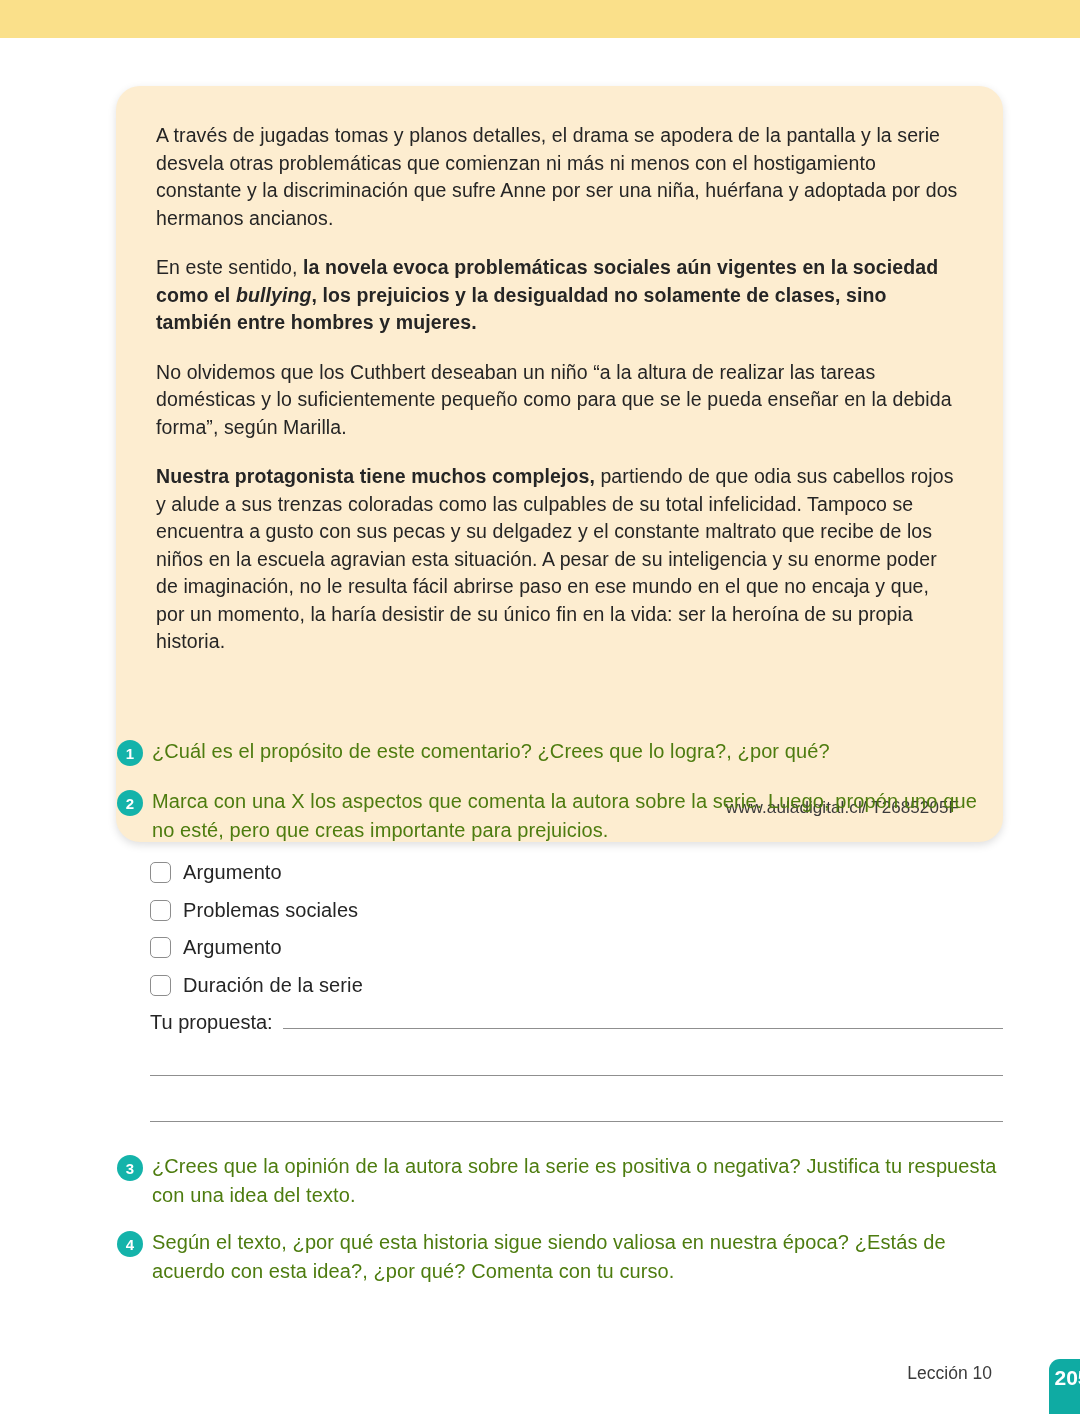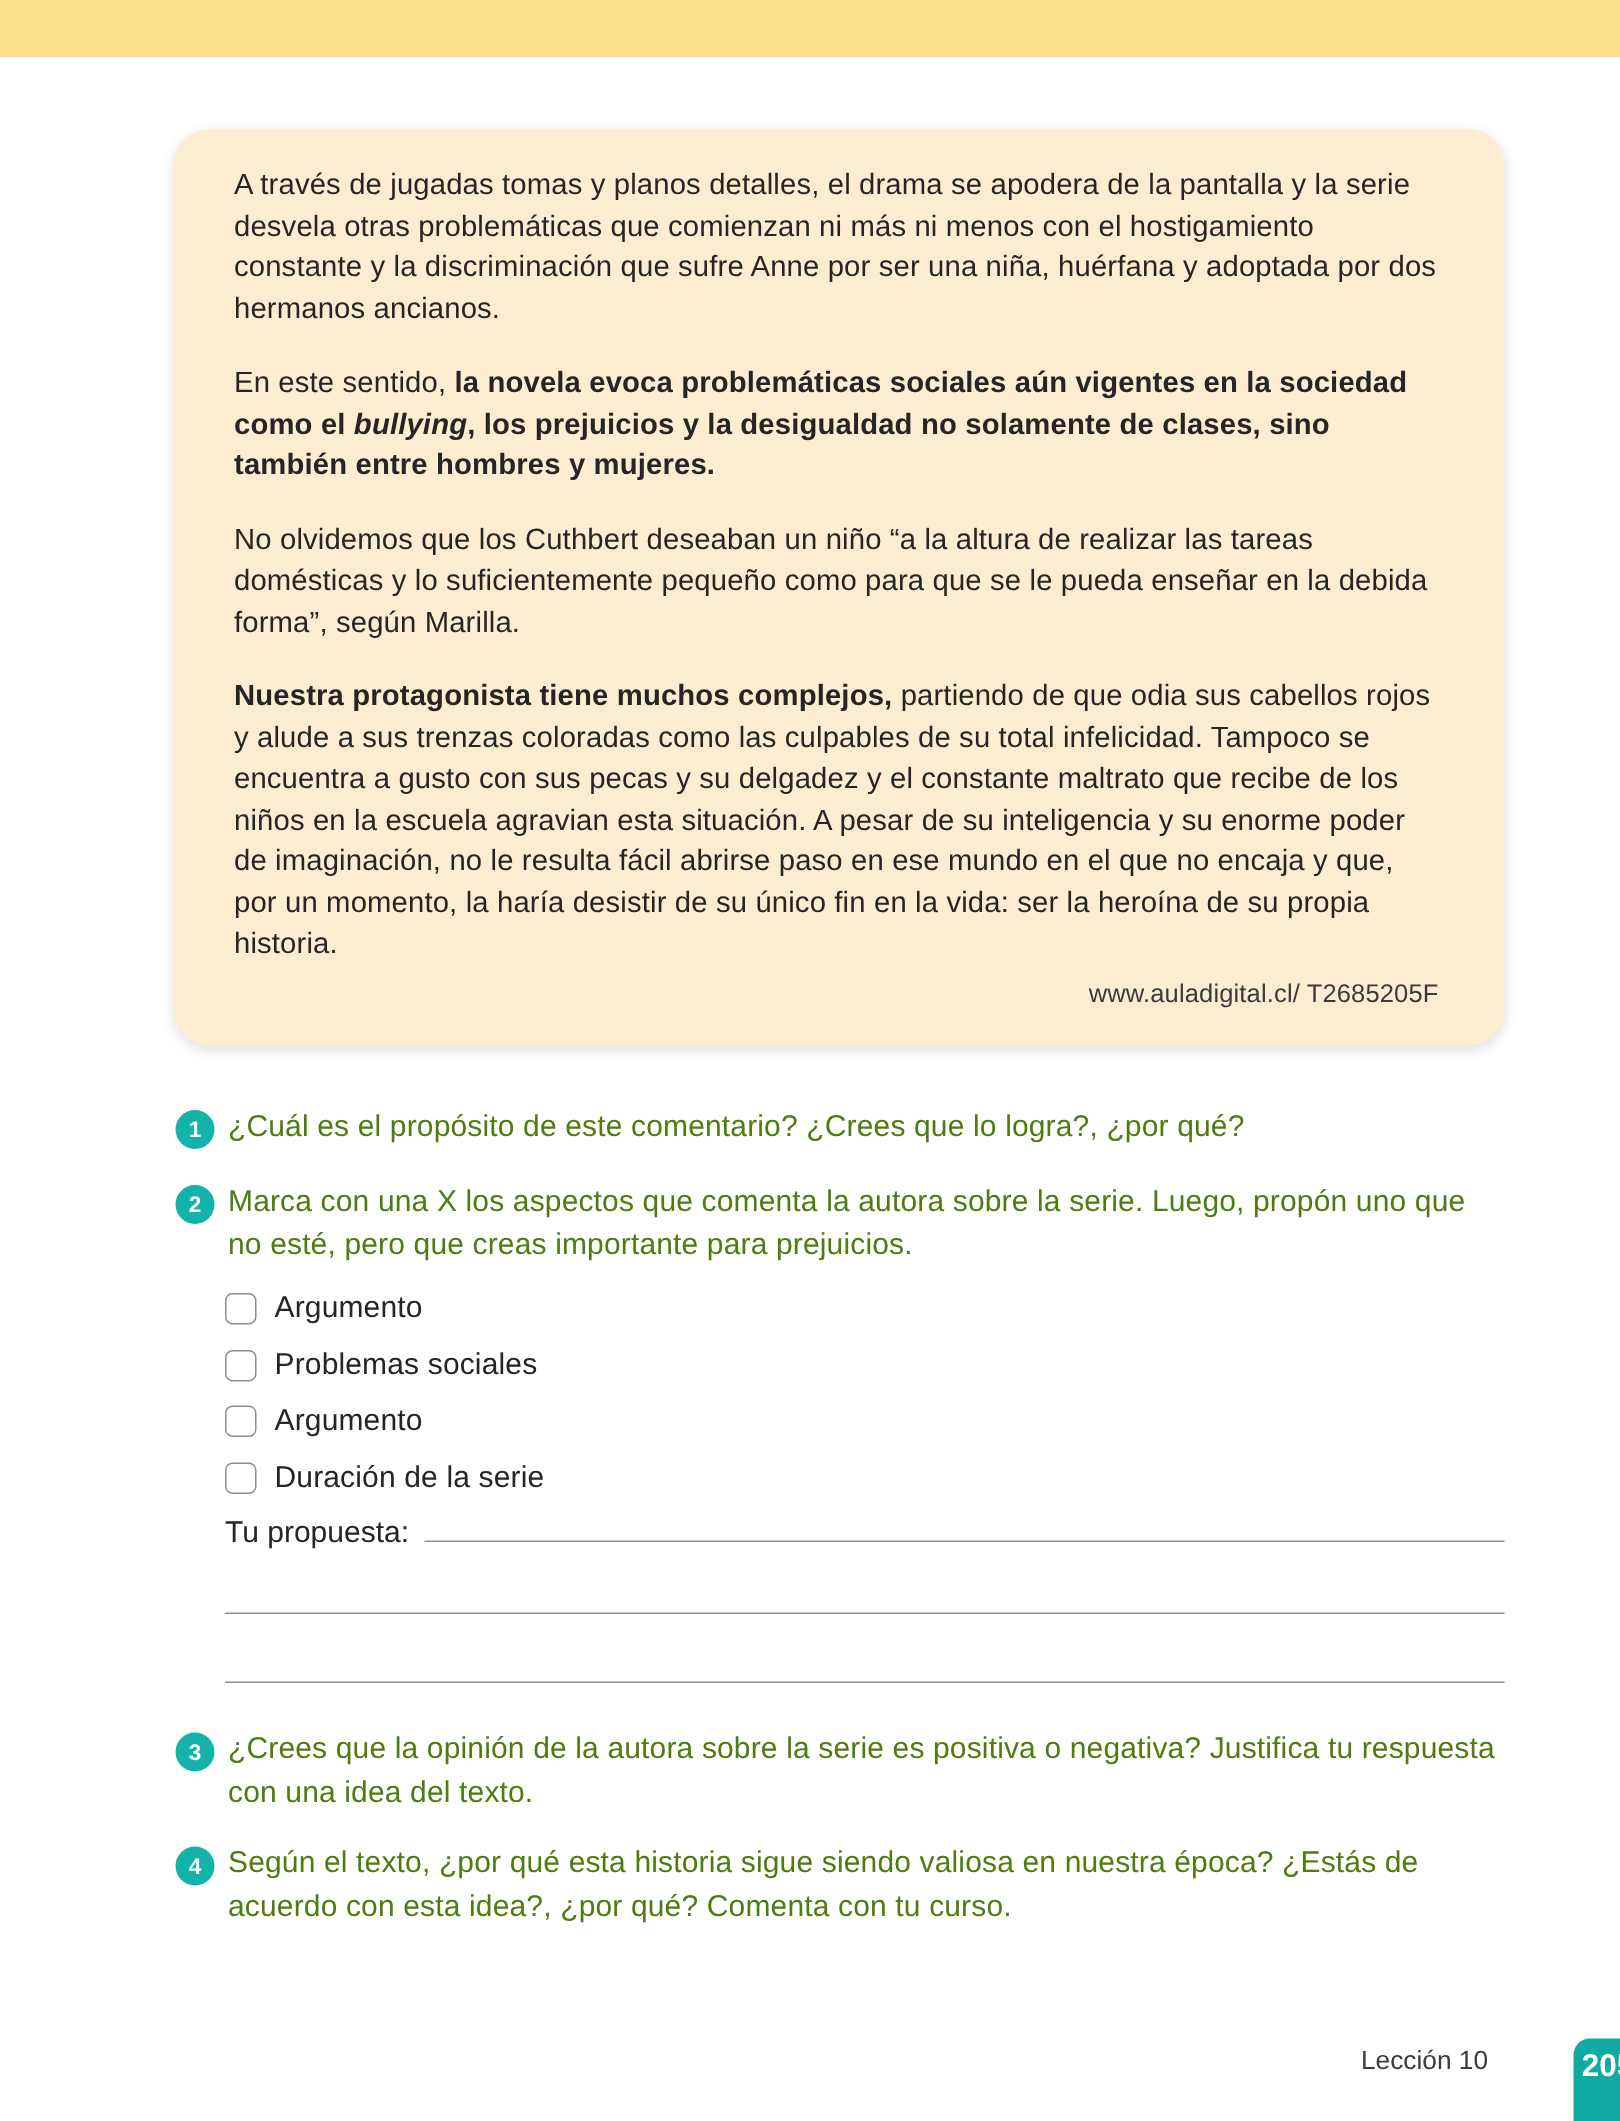--- a/index.html
+++ b/index.html
@@ -32,11 +32,11 @@
     left: 116px;
     top: 86px;
     width: 887px;
-    height: 611px;
+    height: 756px;
     background: #fdedd0;
     border-radius: 24px;
     box-sizing: border-box;
-    padding: 24px 44px 18px 40px;
+    padding: 36px 44px 18px 40px;
     box-shadow: 0 3px 9px rgba(0, 0, 0, 0.13);
   }
   .reading-box p {

